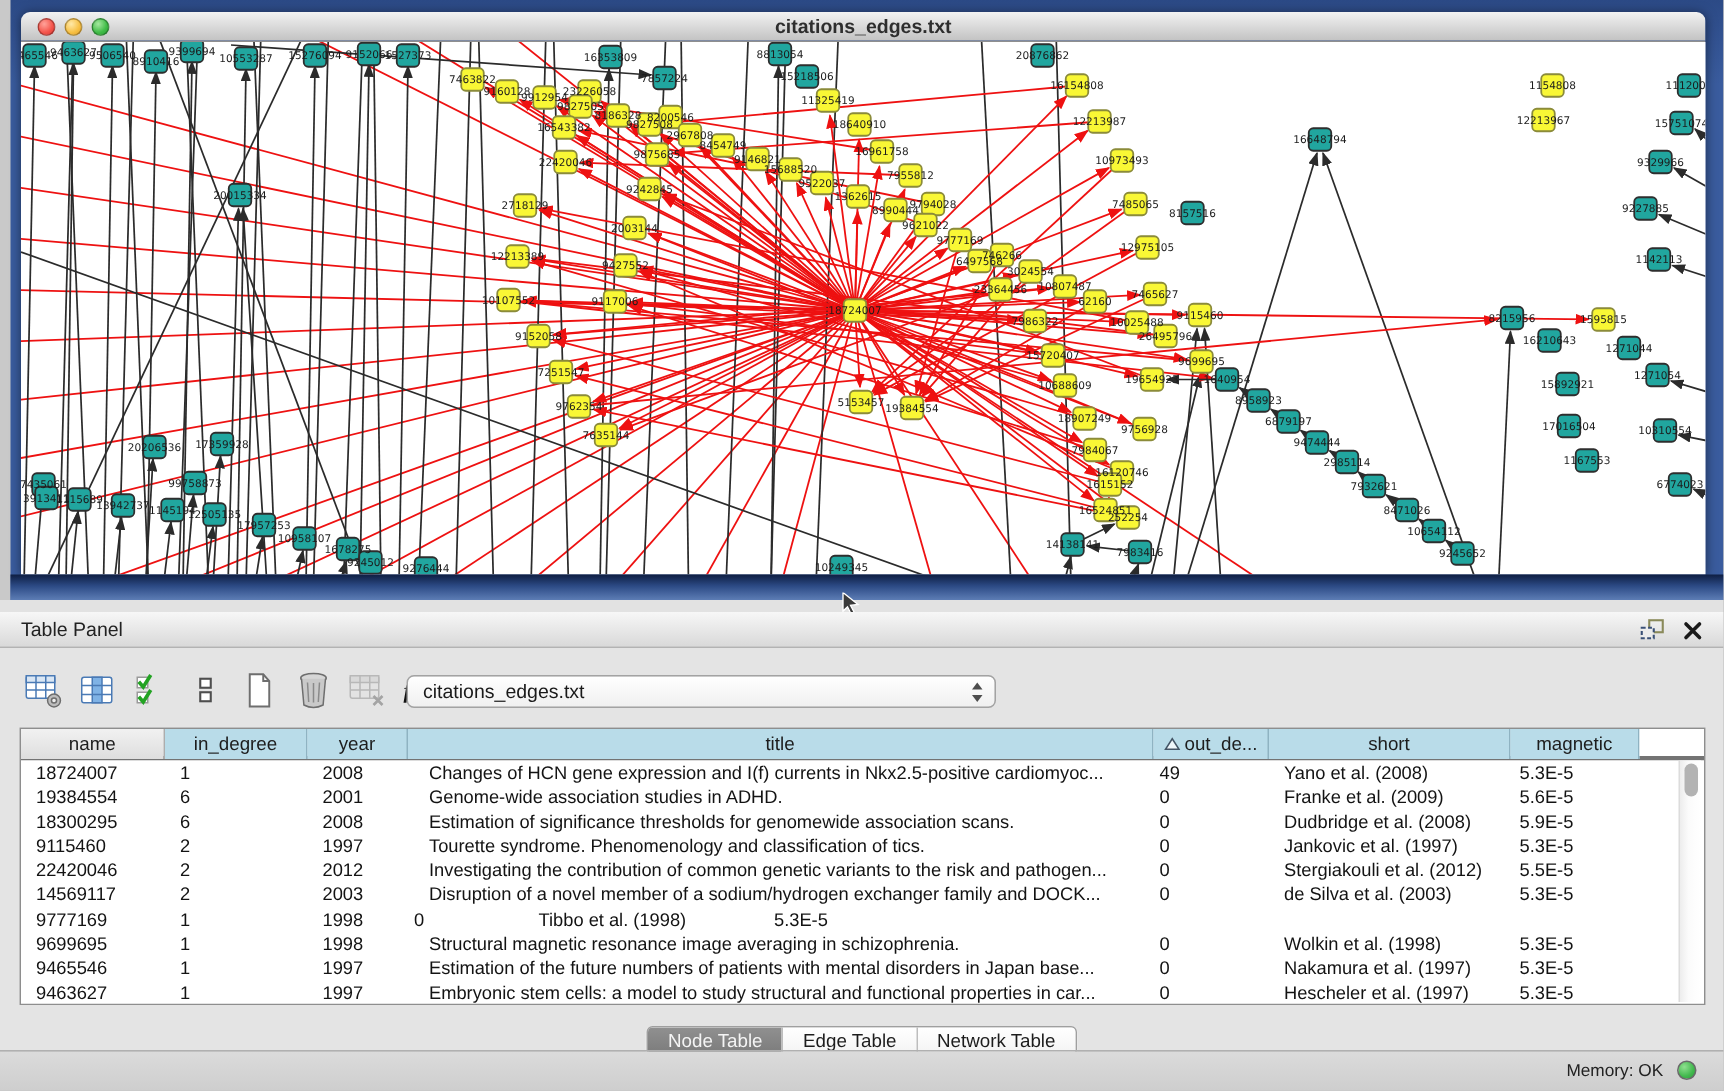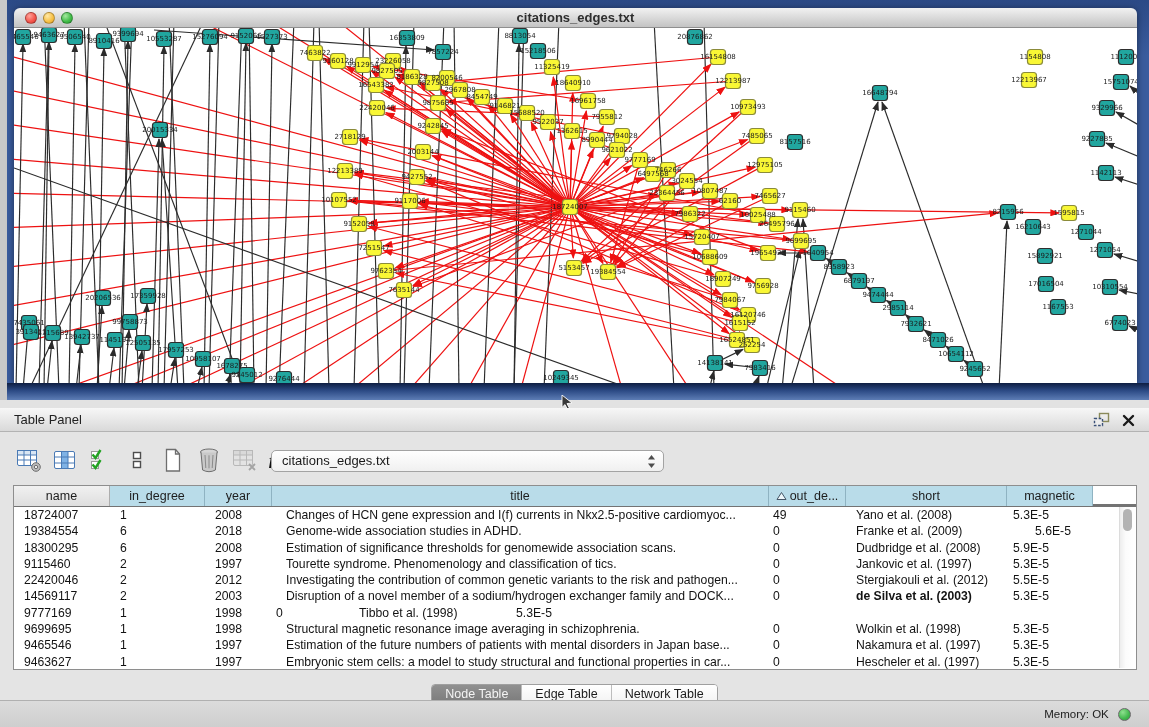--- a/index.html
+++ b/index.html
@@ -693,7 +693,7 @@
           <div class="trow">
             <div class="tcell" style="width: 96px; padding-left: 10px;">19384554</div>
             <div class="tcell" style="width: 95px; padding-left: 10px;">6</div>
-            <div class="tcell" style="width: 67px; padding-left: 10px;">2018</div>
+            <div class="tcell" style="width: 67px; padding-left: 10px;">2001</div>
             <div class="tcell" style="width: 497px; padding-left: 14px;">Genome-wide association studies in ADHD.</div>
             <div class="tcell" style="width: 77px; padding-left: 4px;">0</div>
             <div class="tcell" style="width: 161px; padding-left: 10px;">Franke et al. (2009)</div>

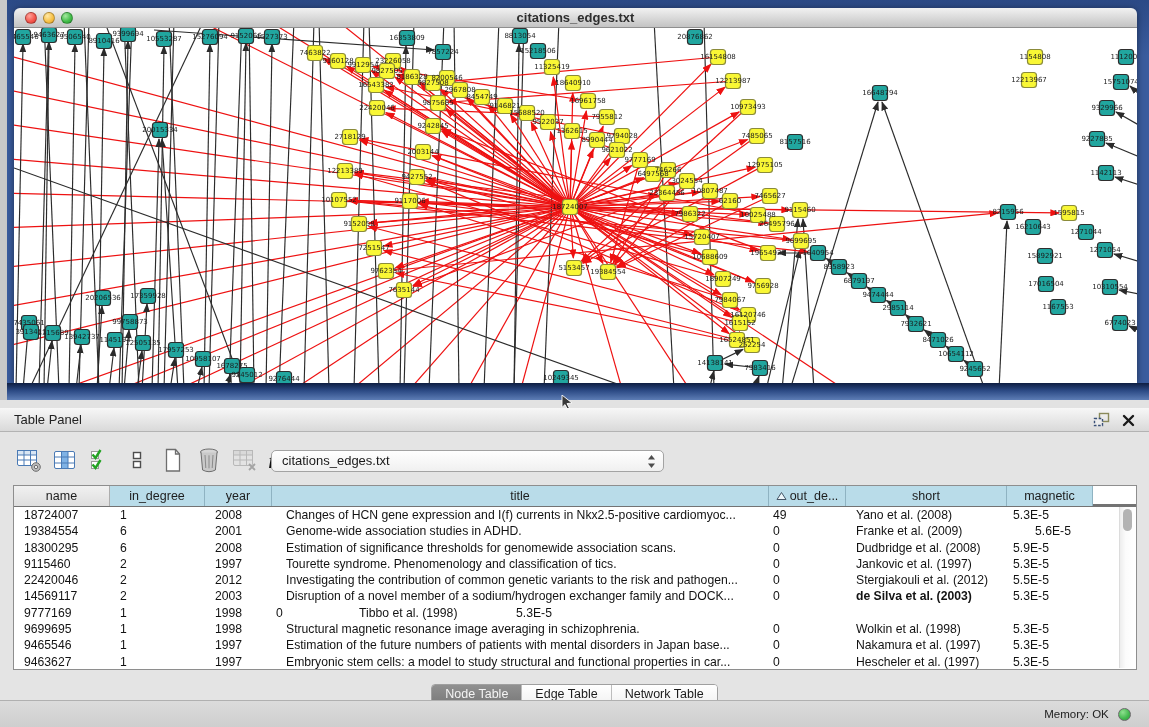--- a/index.html
+++ b/index.html
@@ -697,7 +697,7 @@
             <div class="tcell" style="width: 497px; padding-left: 14px;">Genome-wide association studies in ADHD.</div>
             <div class="tcell" style="width: 77px; padding-left: 4px;">0</div>
             <div class="tcell" style="width: 161px; padding-left: 10px;">Franke et al. (2009)</div>
-            <div class="tcell" style="width: 86px; padding-left: 6px; text-align: center;">5.6E-5</div>
+            <div class="tcell" style="width: 86px; padding-left: 6px;">5.6E-5</div>
           </div>
           <div class="trow">
             <div class="tcell" style="width: 96px; padding-left: 10px;">18300295</div>

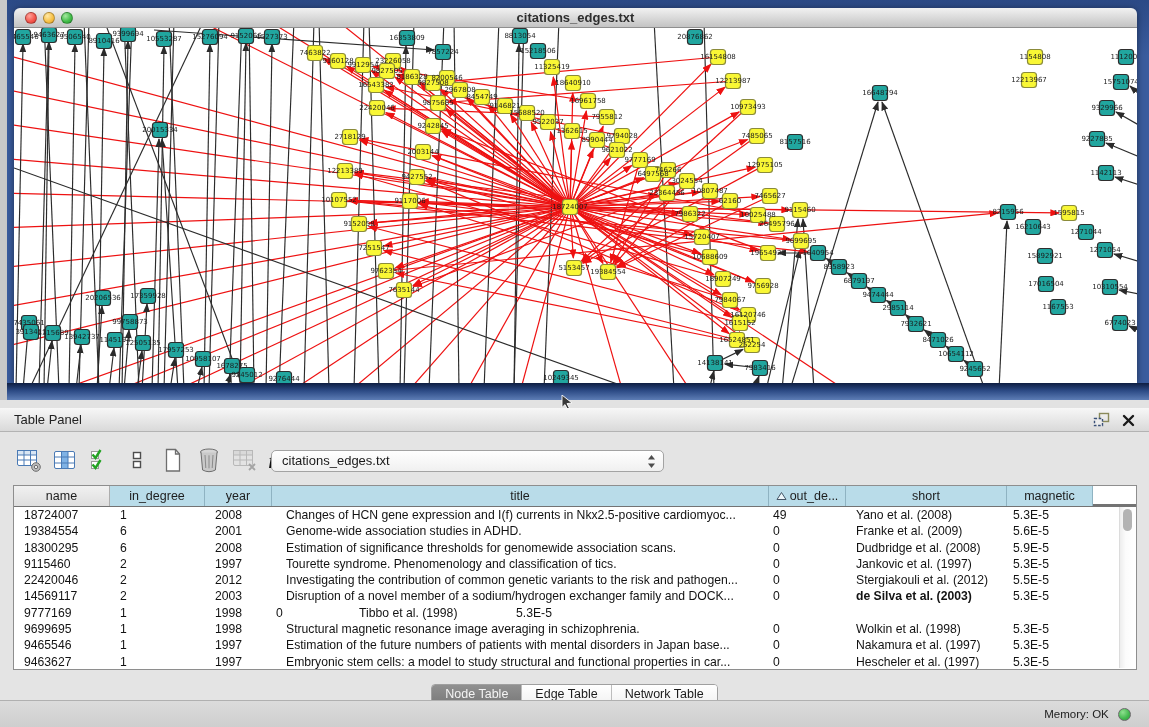--- a/index.html
+++ b/index.html
@@ -732,7 +732,7 @@
             <div class="tcell" style="width: 67px; padding-left: 10px;">2003</div>
             <div class="tcell" style="width: 497px; padding-left: 14px;">Disruption of a novel member of a sodium/hydrogen exchanger family and DOCK...</div>
             <div class="tcell" style="width: 77px; padding-left: 4px;">0</div>
-            <div class="tcell" style="width: 161px; padding-left: 10px; font-weight: bold;">de Silva et al. (2003)</div>
+            <div class="tcell" style="width: 161px; padding-left: 10px;">de Silva et al. (2003)</div>
             <div class="tcell" style="width: 86px; padding-left: 6px;">5.3E-5</div>
           </div>
           <div class="trow">

